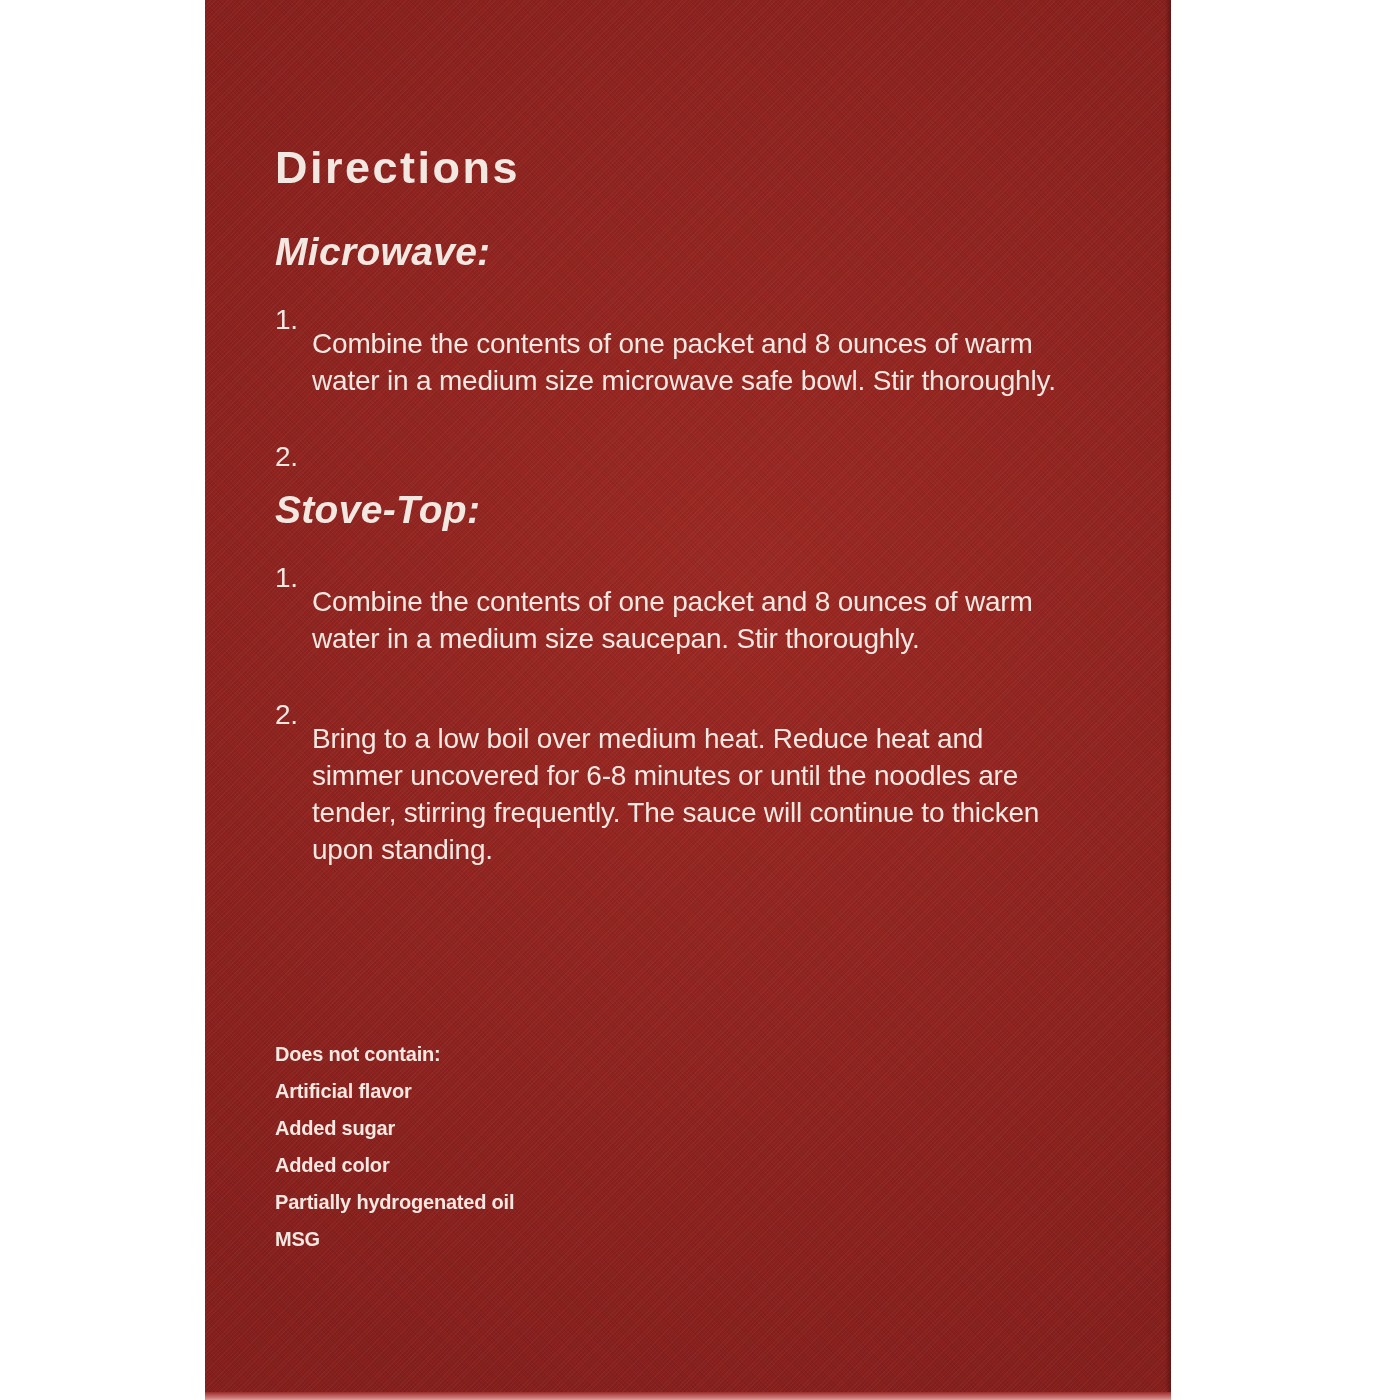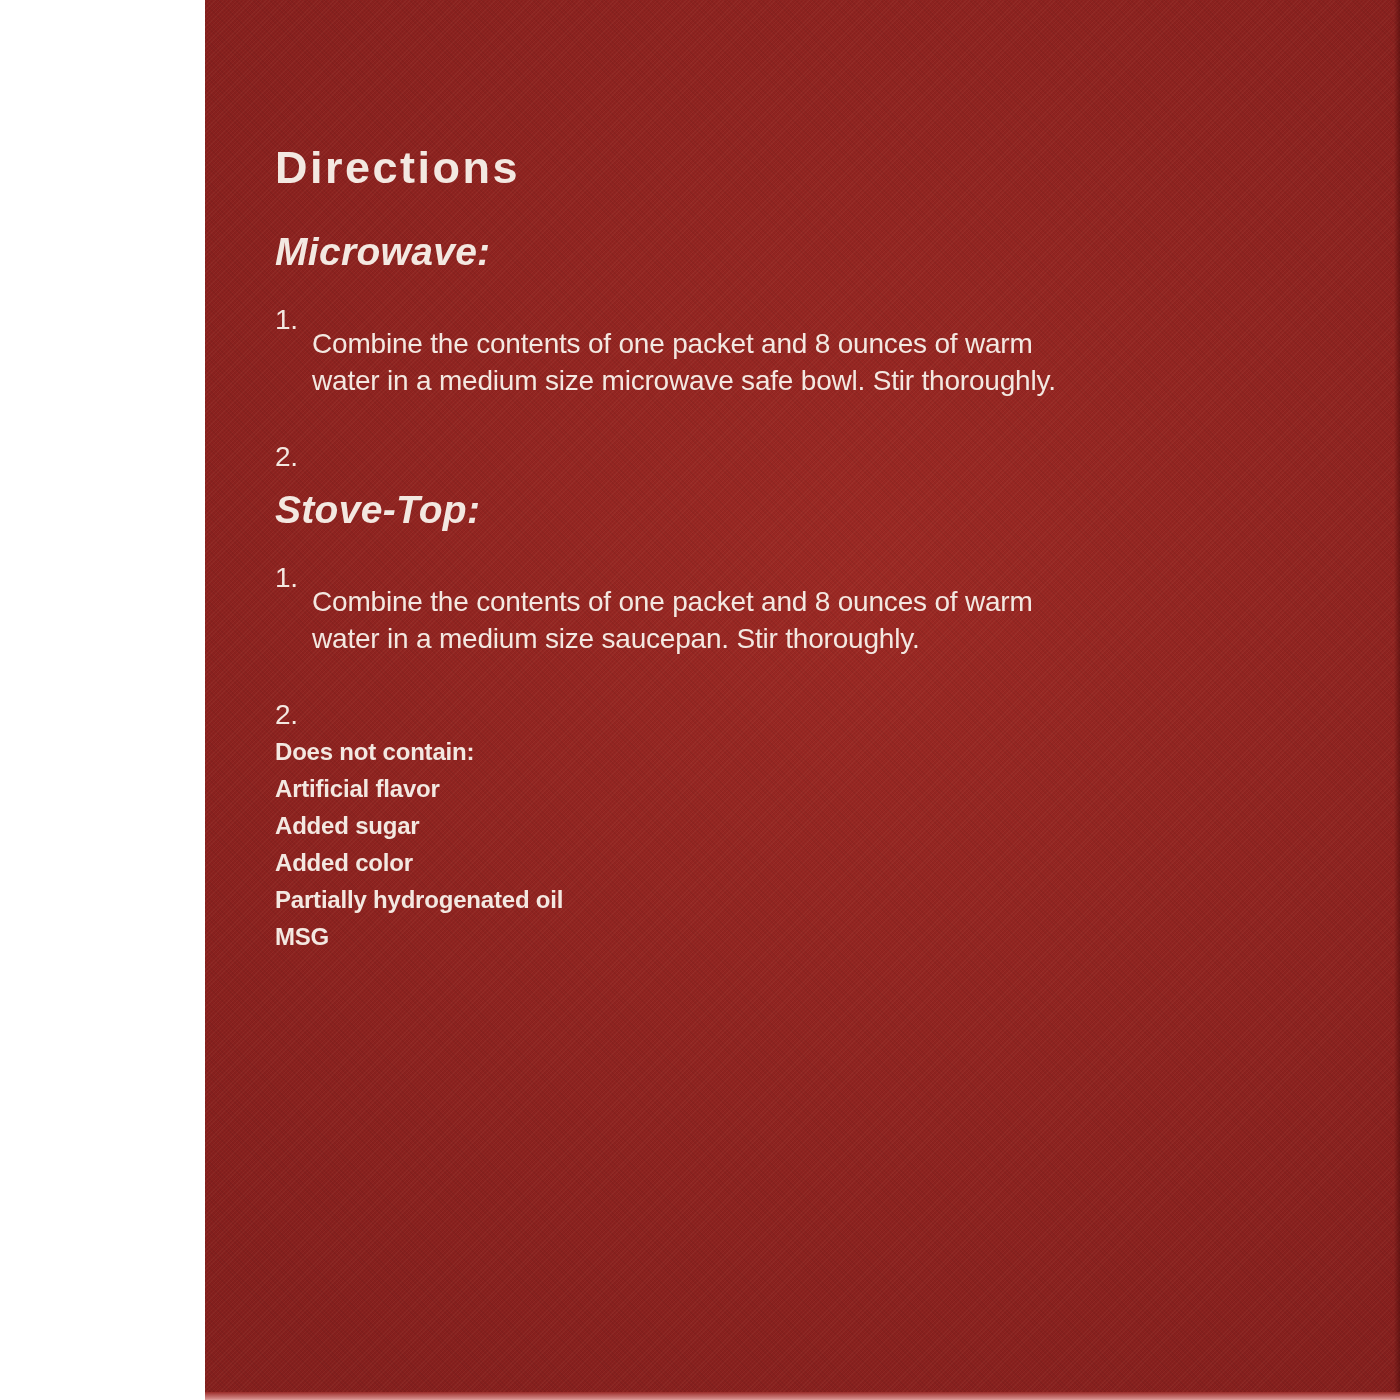--- a/index.html
+++ b/index.html
@@ -19,7 +19,7 @@
     position: absolute;
     left: 205px;
     top: 0;
-    width: 1195px;
+    width: 966px;
     height: 1400px;
     background:
       radial-gradient(circle at 55% 42%, rgba(255,120,80,0.07), rgba(0,0,0,0.10) 90%),

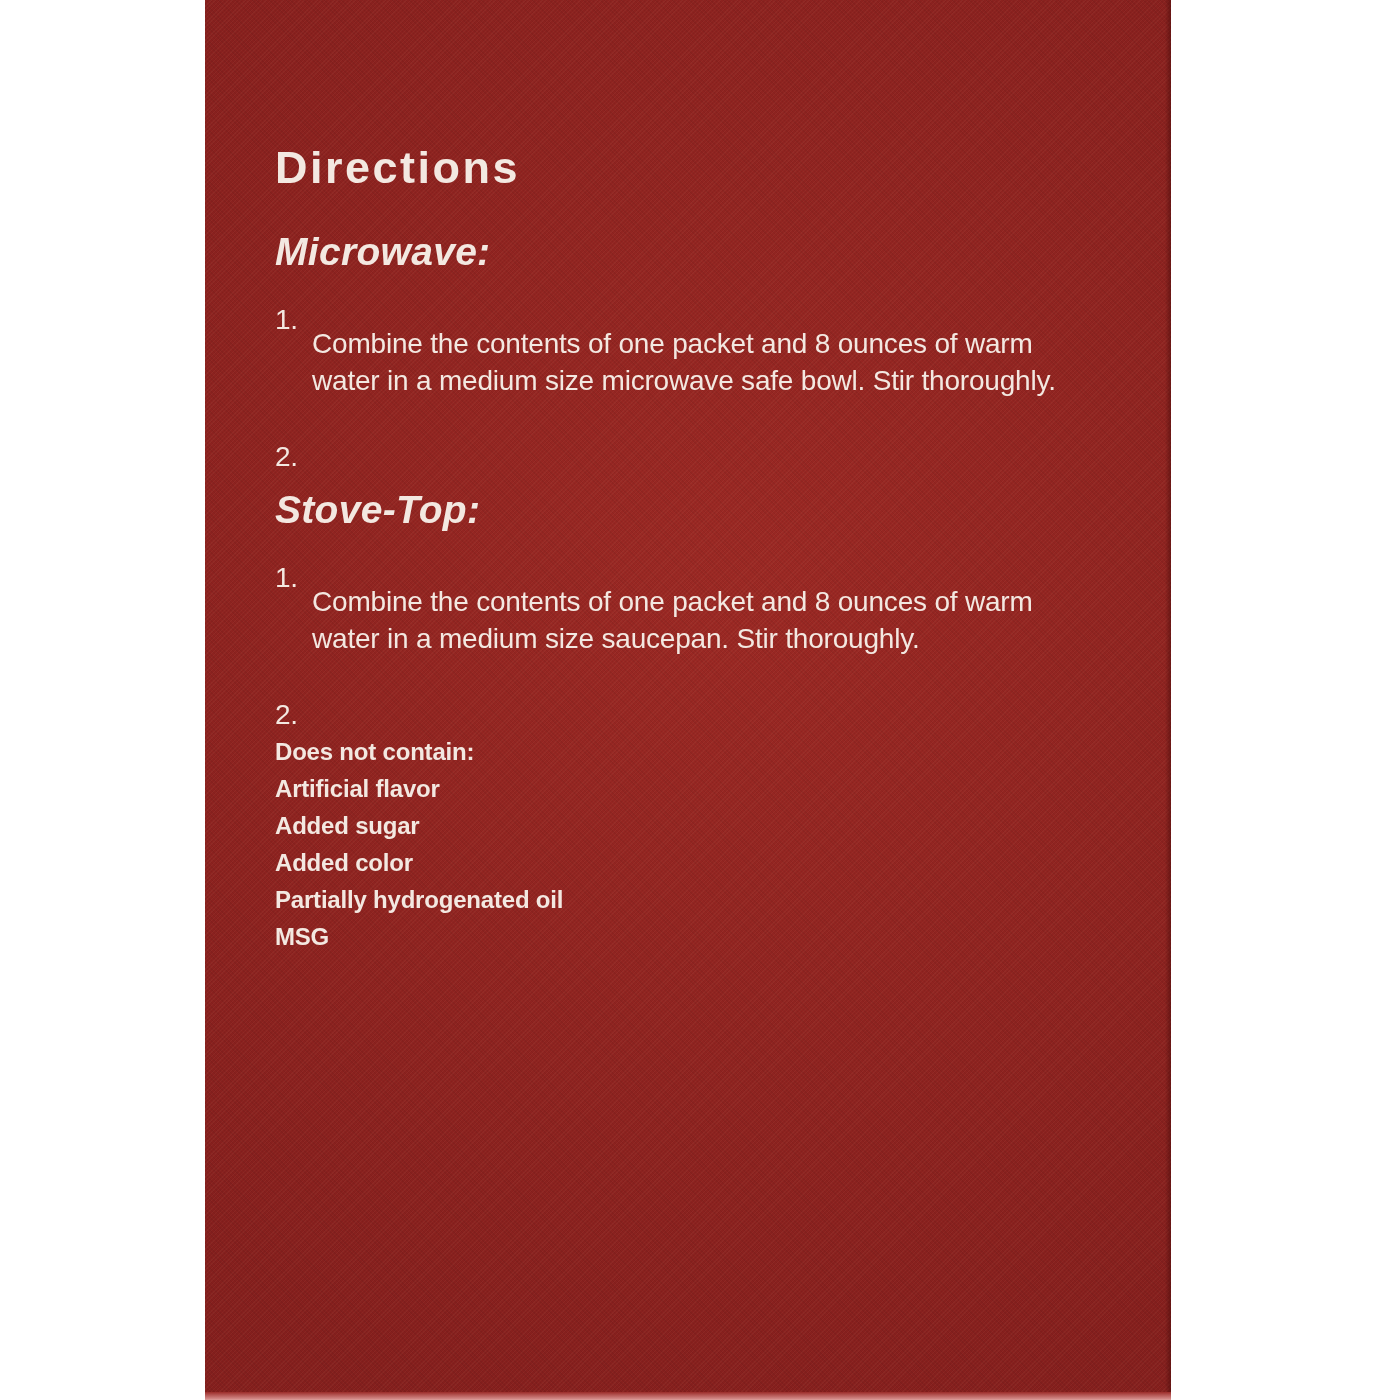--- a/index.html
+++ b/index.html
@@ -139,6 +139,10 @@
         </li>
         <li>
           <span class="num">2.</span>
+          <span class="txt">Bring to a low boil over medium heat. Reduce heat and
+simmer uncovered for 6-8 minutes or until the noodles are
+tender, stirring frequently. The sauce will continue to thicken
+upon standing.</span>
         </li>
       </ol>
 

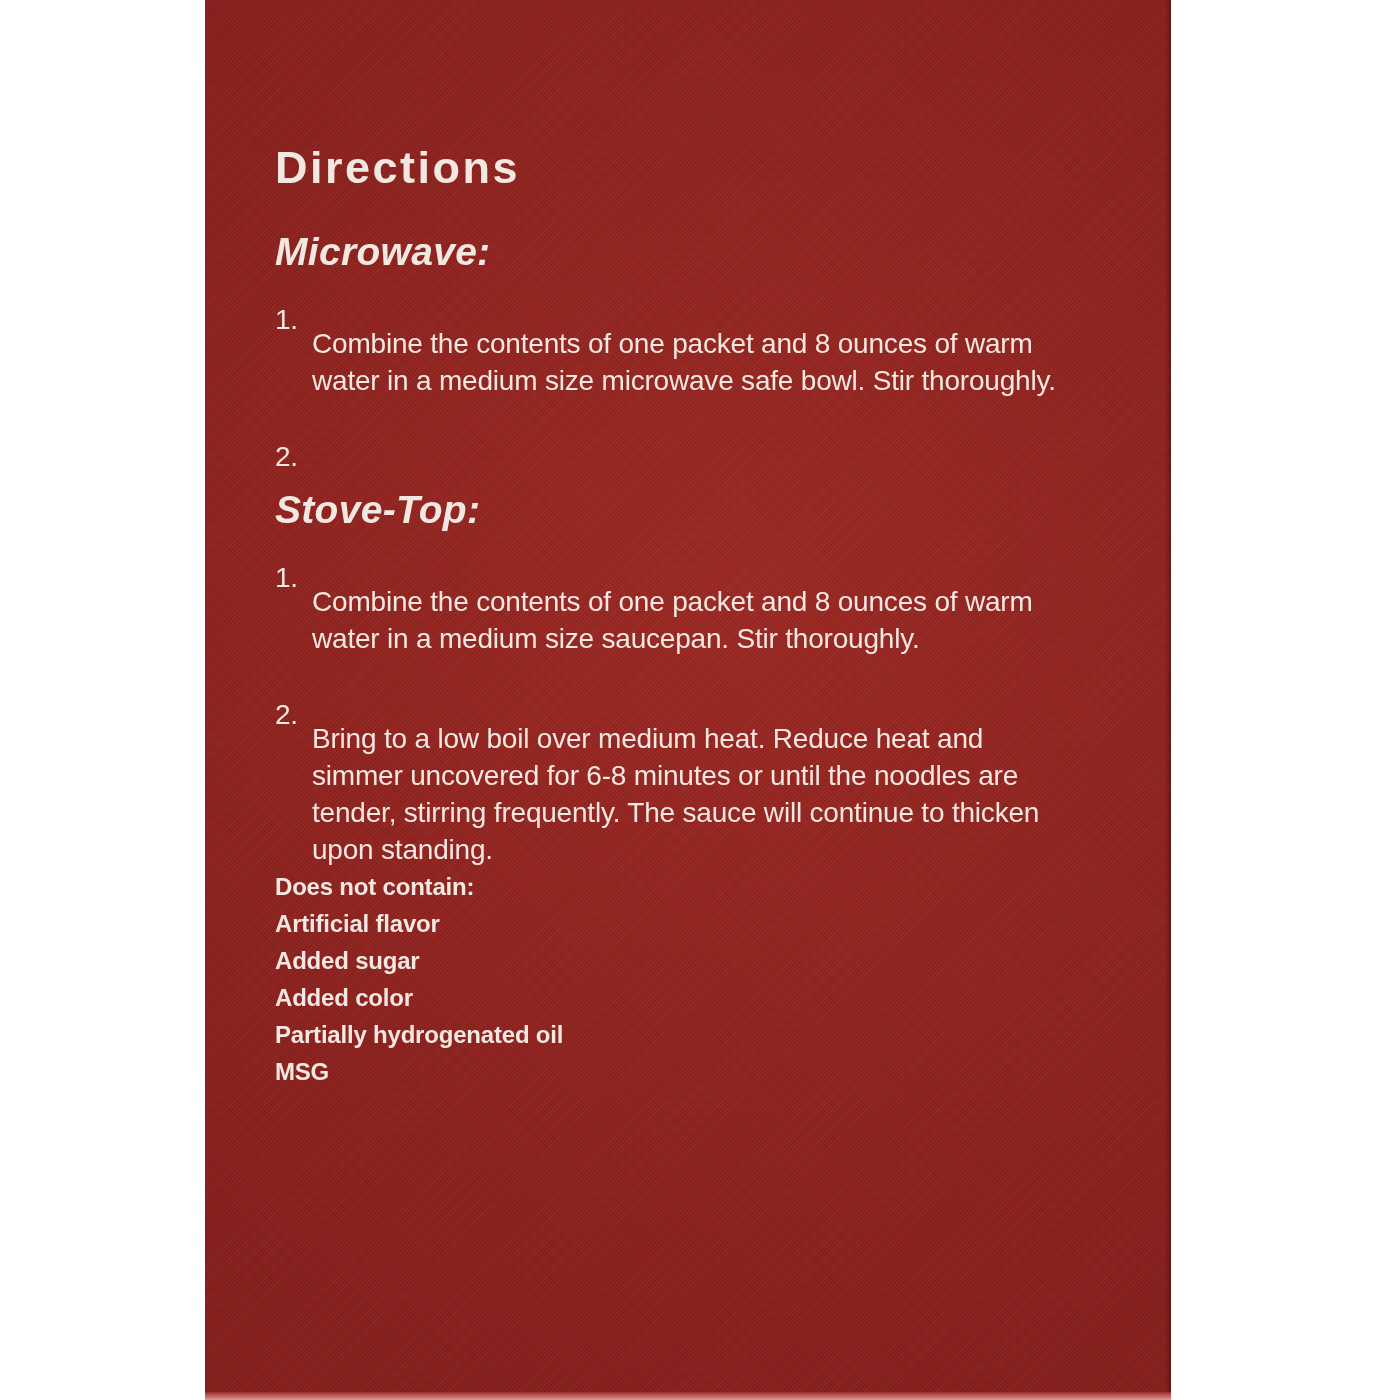--- a/index.html
+++ b/index.html
@@ -101,7 +101,8 @@
     margin-top: 24px;
   }
   .dnc {
-    font-size: 24px;
+    margin-top: 168px;
+    font-size: 20px;
     line-height: 37px;
     font-weight: bold;
     letter-spacing: -0.2px;

